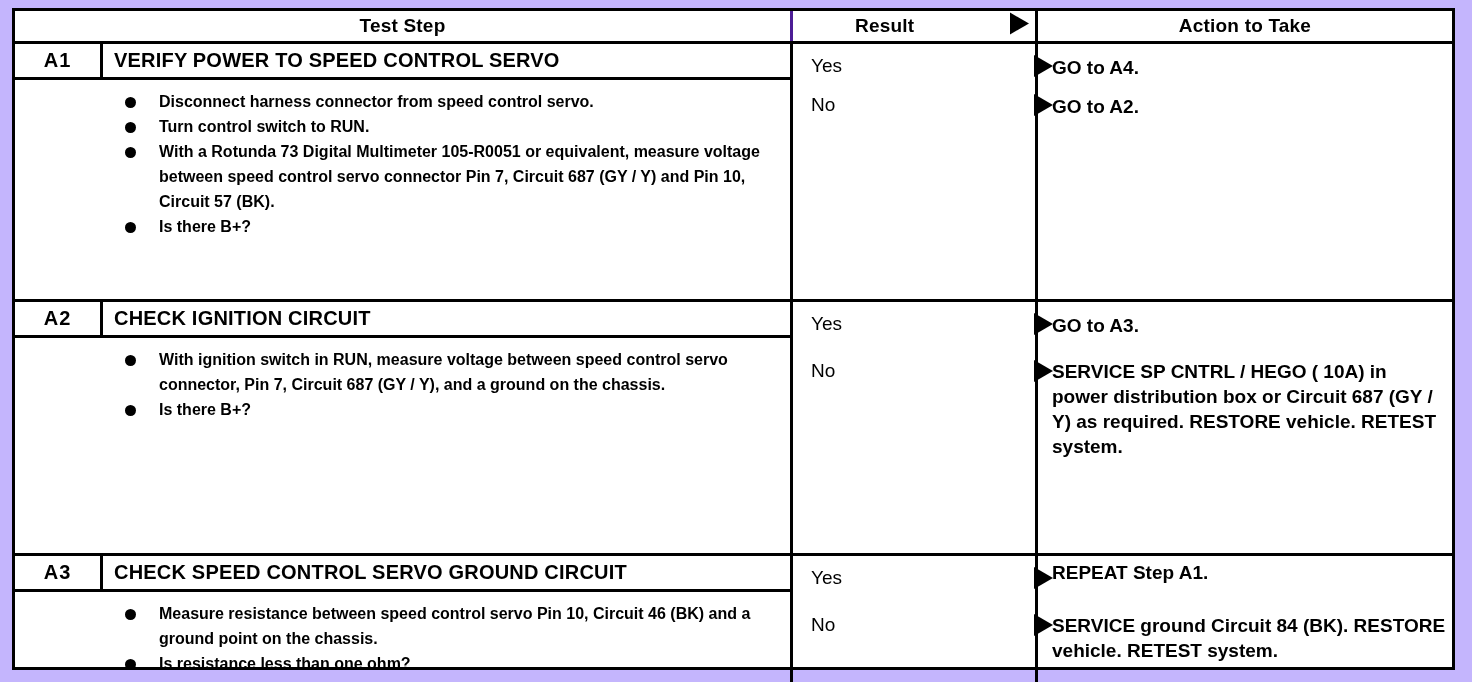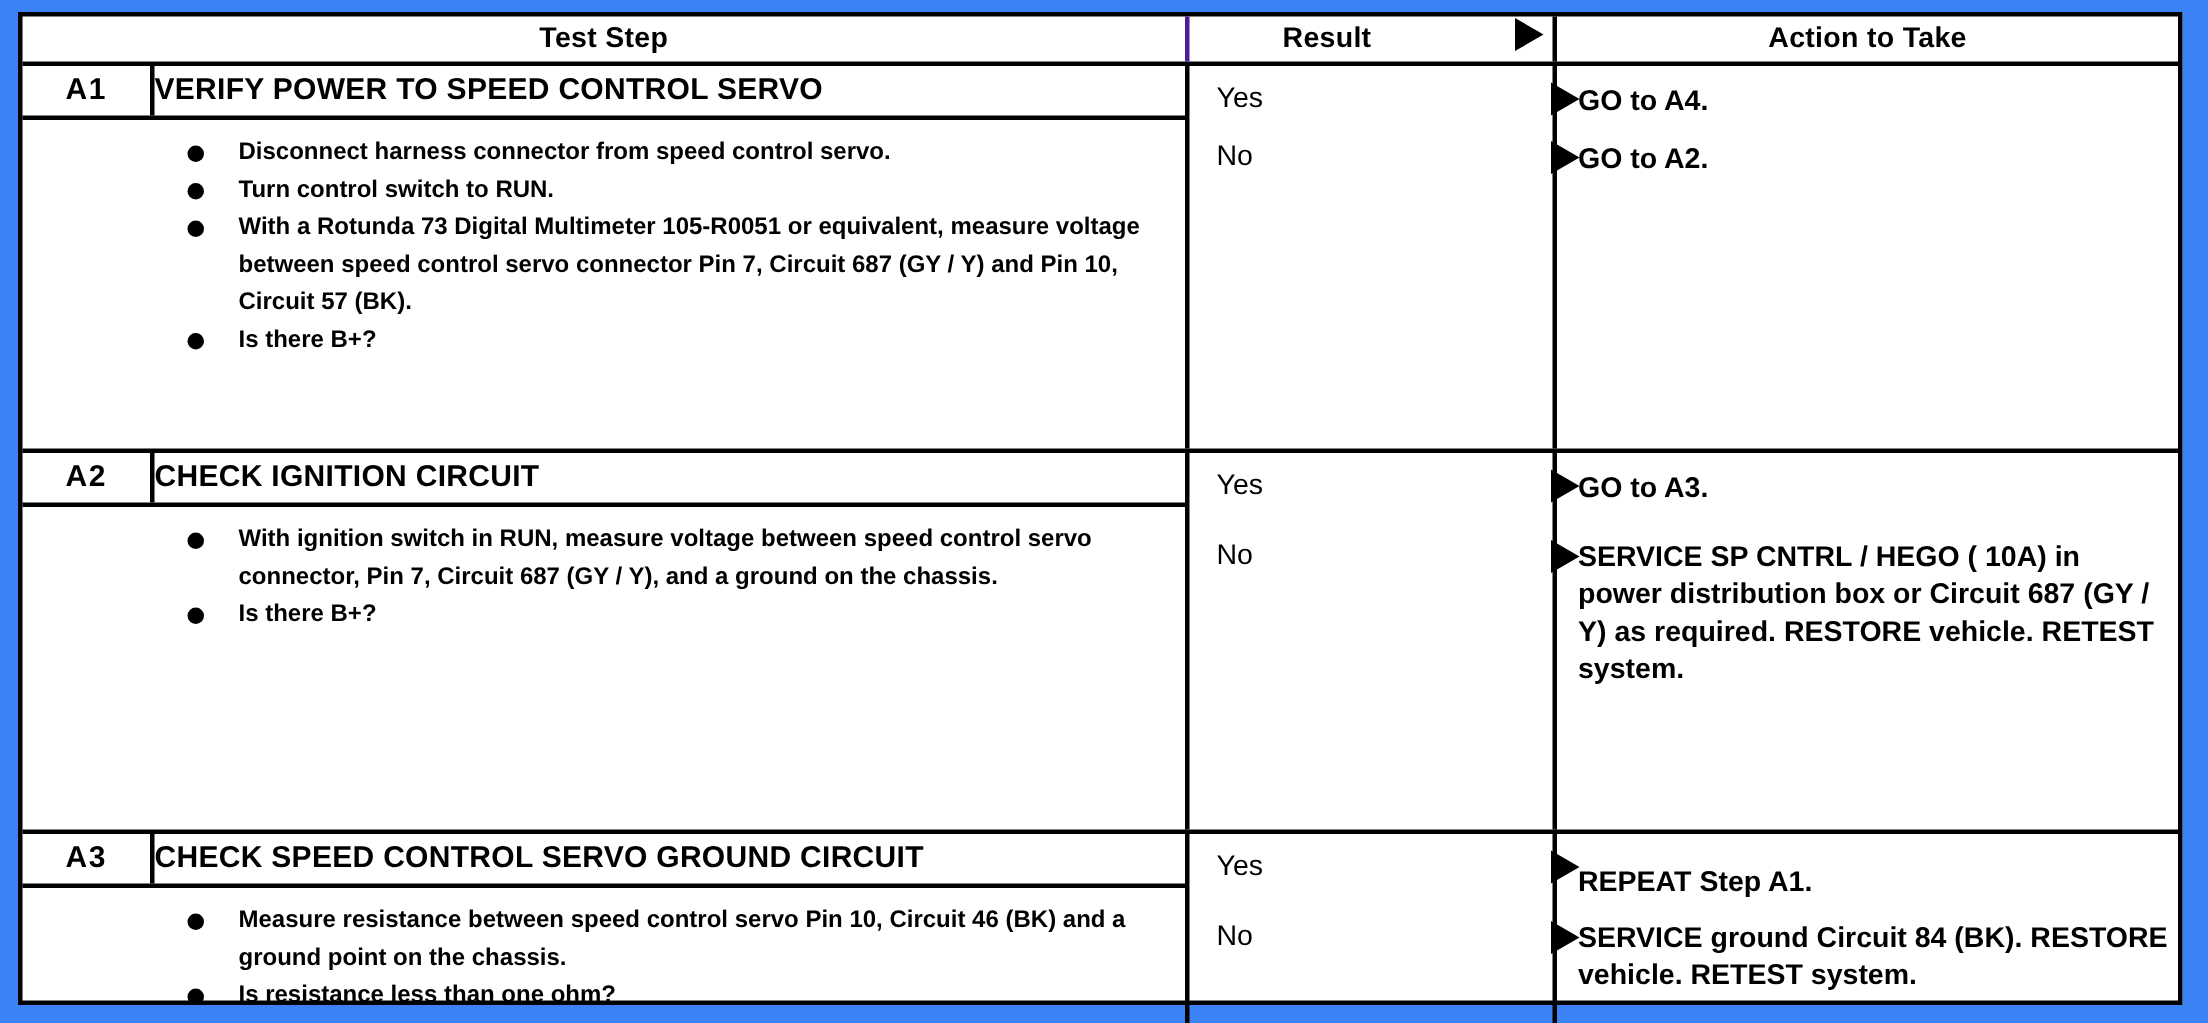--- a/index.html
+++ b/index.html
@@ -19,7 +19,7 @@
     position: relative;
     width: 1472px;
     height: 682px;
-    background: #3b82f6;
+    background: #c4b5fd;
   }
 
   

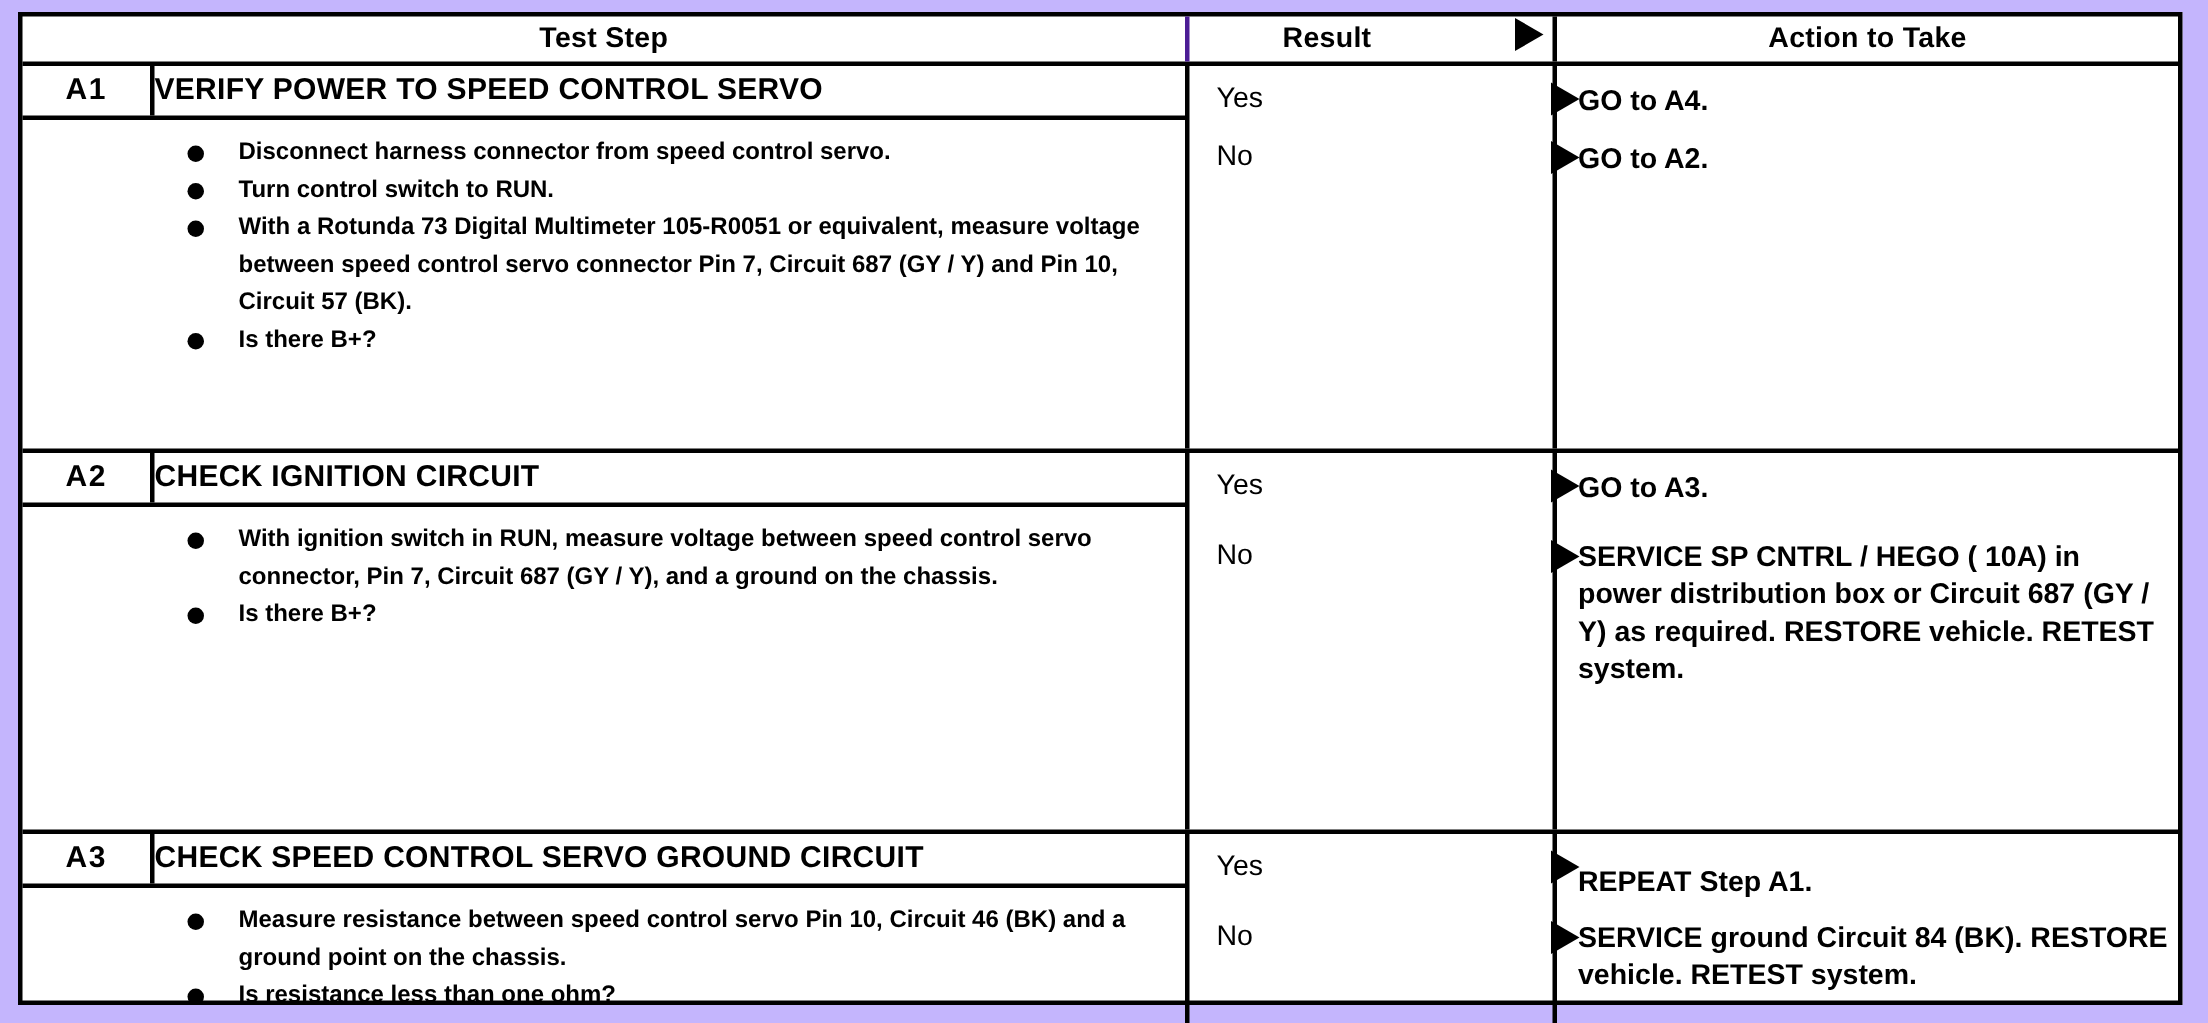--- a/index.html
+++ b/index.html
@@ -122,6 +122,7 @@
     flex: 1 1 auto;
     display: flex;
     align-items: center;
+    padding-left: 11px;
     font-size: 20px;
     font-weight: 600;
     letter-spacing: .2px;

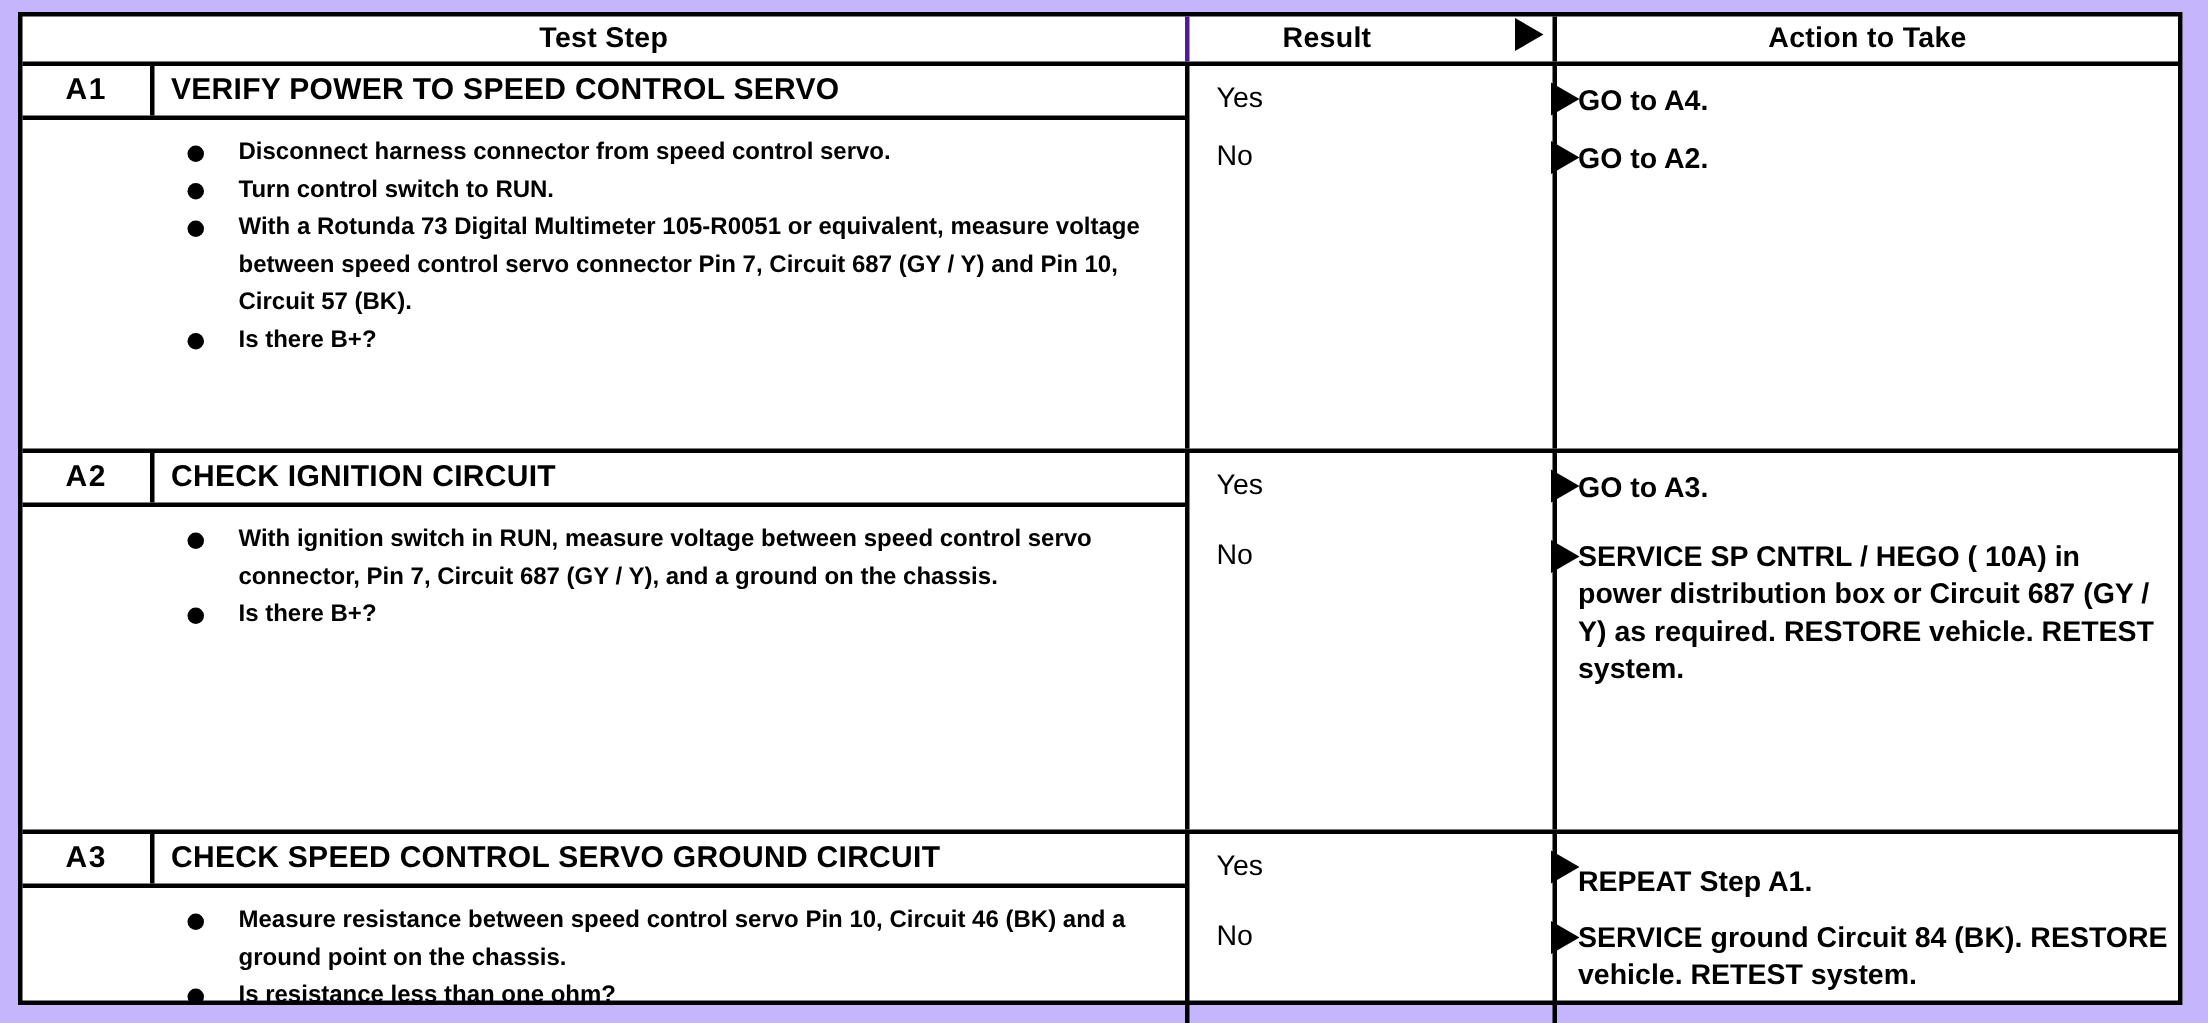--- a/index.html
+++ b/index.html
@@ -307,7 +307,7 @@
         </div>
       </div>
       <div class="action-cell">
-        <div class="act-line" style="top:20px;">REPEAT Step A1.</div>
+        <div class="act-line" style="top:4px;">REPEAT Step A1.</div>
         <div class="act-line" style="top:57px;">SERVICE ground Circuit 84 (BK). RESTORE vehicle. RETEST system.</div>
       </div>
     </div>

